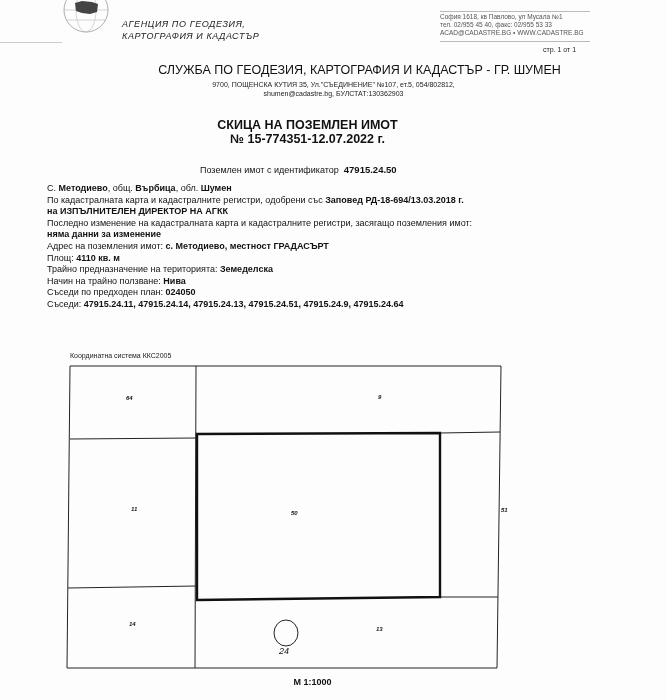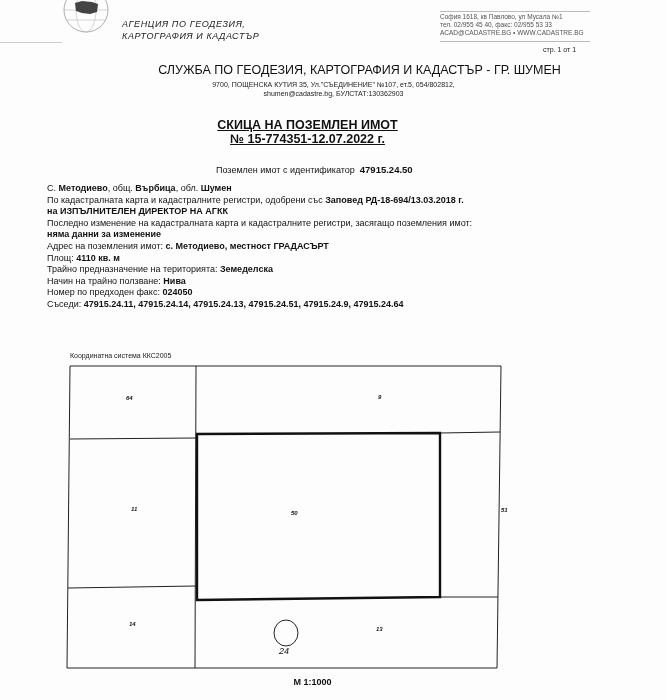--- a/index.html
+++ b/index.html
@@ -13,7 +13,7 @@
   .page-num { left:543px; top:46px; font-size:7px; color:#222; }
   .office { left:0; width:667px; top:63px; text-align:center; font-size:12.5px; color:#111;padding-left:26px; }
   .office-addr { left:0; width:667px; top:80px; text-align:center; font-size:7px; line-height:9px; color:#222; }
-  .title { left:0; width:615px; top:118px; text-align:center; font-size:12.5px; font-weight:bold; line-height:14px;text-decoration:underline; }
+  .title { left:0; width:615px; top:118px; text-align:center; font-size:12.5px; font-weight:bold; line-height:14px; }
   .ident { left:216px; top:164px; font-size:9px; }
   .ident b { font-size:9.5px; }
   .info { left:47px; top:183px; font-size:9px; line-height:11.6px; }

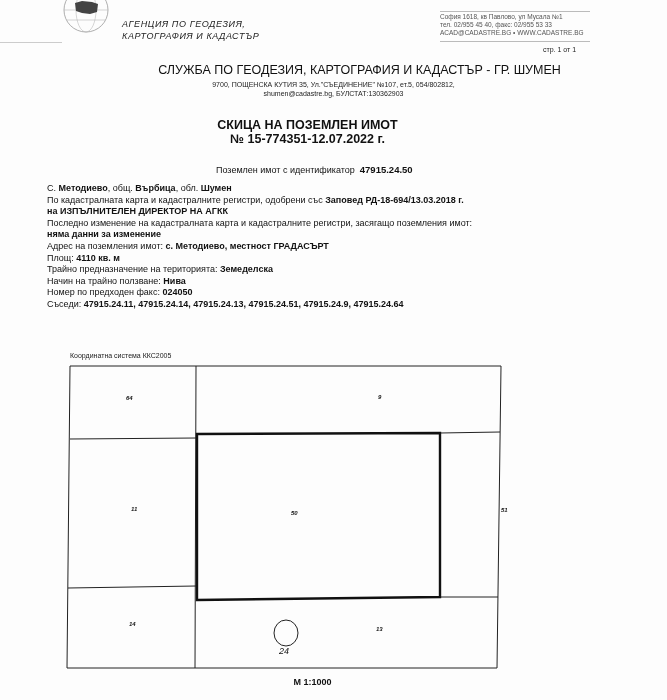--- a/index.html
+++ b/index.html
@@ -14,7 +14,7 @@
   .office { left:0; width:667px; top:63px; text-align:center; font-size:12.5px; color:#111;padding-left:26px; }
   .office-addr { left:0; width:667px; top:80px; text-align:center; font-size:7px; line-height:9px; color:#222; }
   .title { left:0; width:615px; top:118px; text-align:center; font-size:12.5px; font-weight:bold; line-height:14px; }
-  .ident { left:216px; top:164px; font-size:9px; }
+  .ident { left:200px; top:164px; font-size:9px; }
   .ident b { font-size:9.5px; }
   .info { left:47px; top:183px; font-size:9px; line-height:11.6px; }
   .info b { font-weight:bold; }

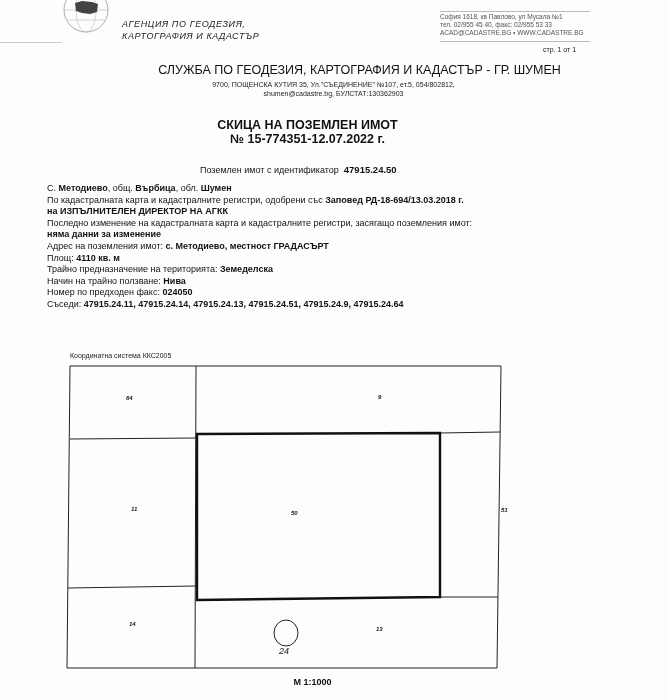--- a/index.html
+++ b/index.html
@@ -94,7 +94,7 @@
     <b>Нива</b>
   </div>
   <div>
-    <span>Номер по предходен факс:</span>
+    <span>Съседи по предходен план:</span>
     <b>024050</b>
   </div>
   <div>

